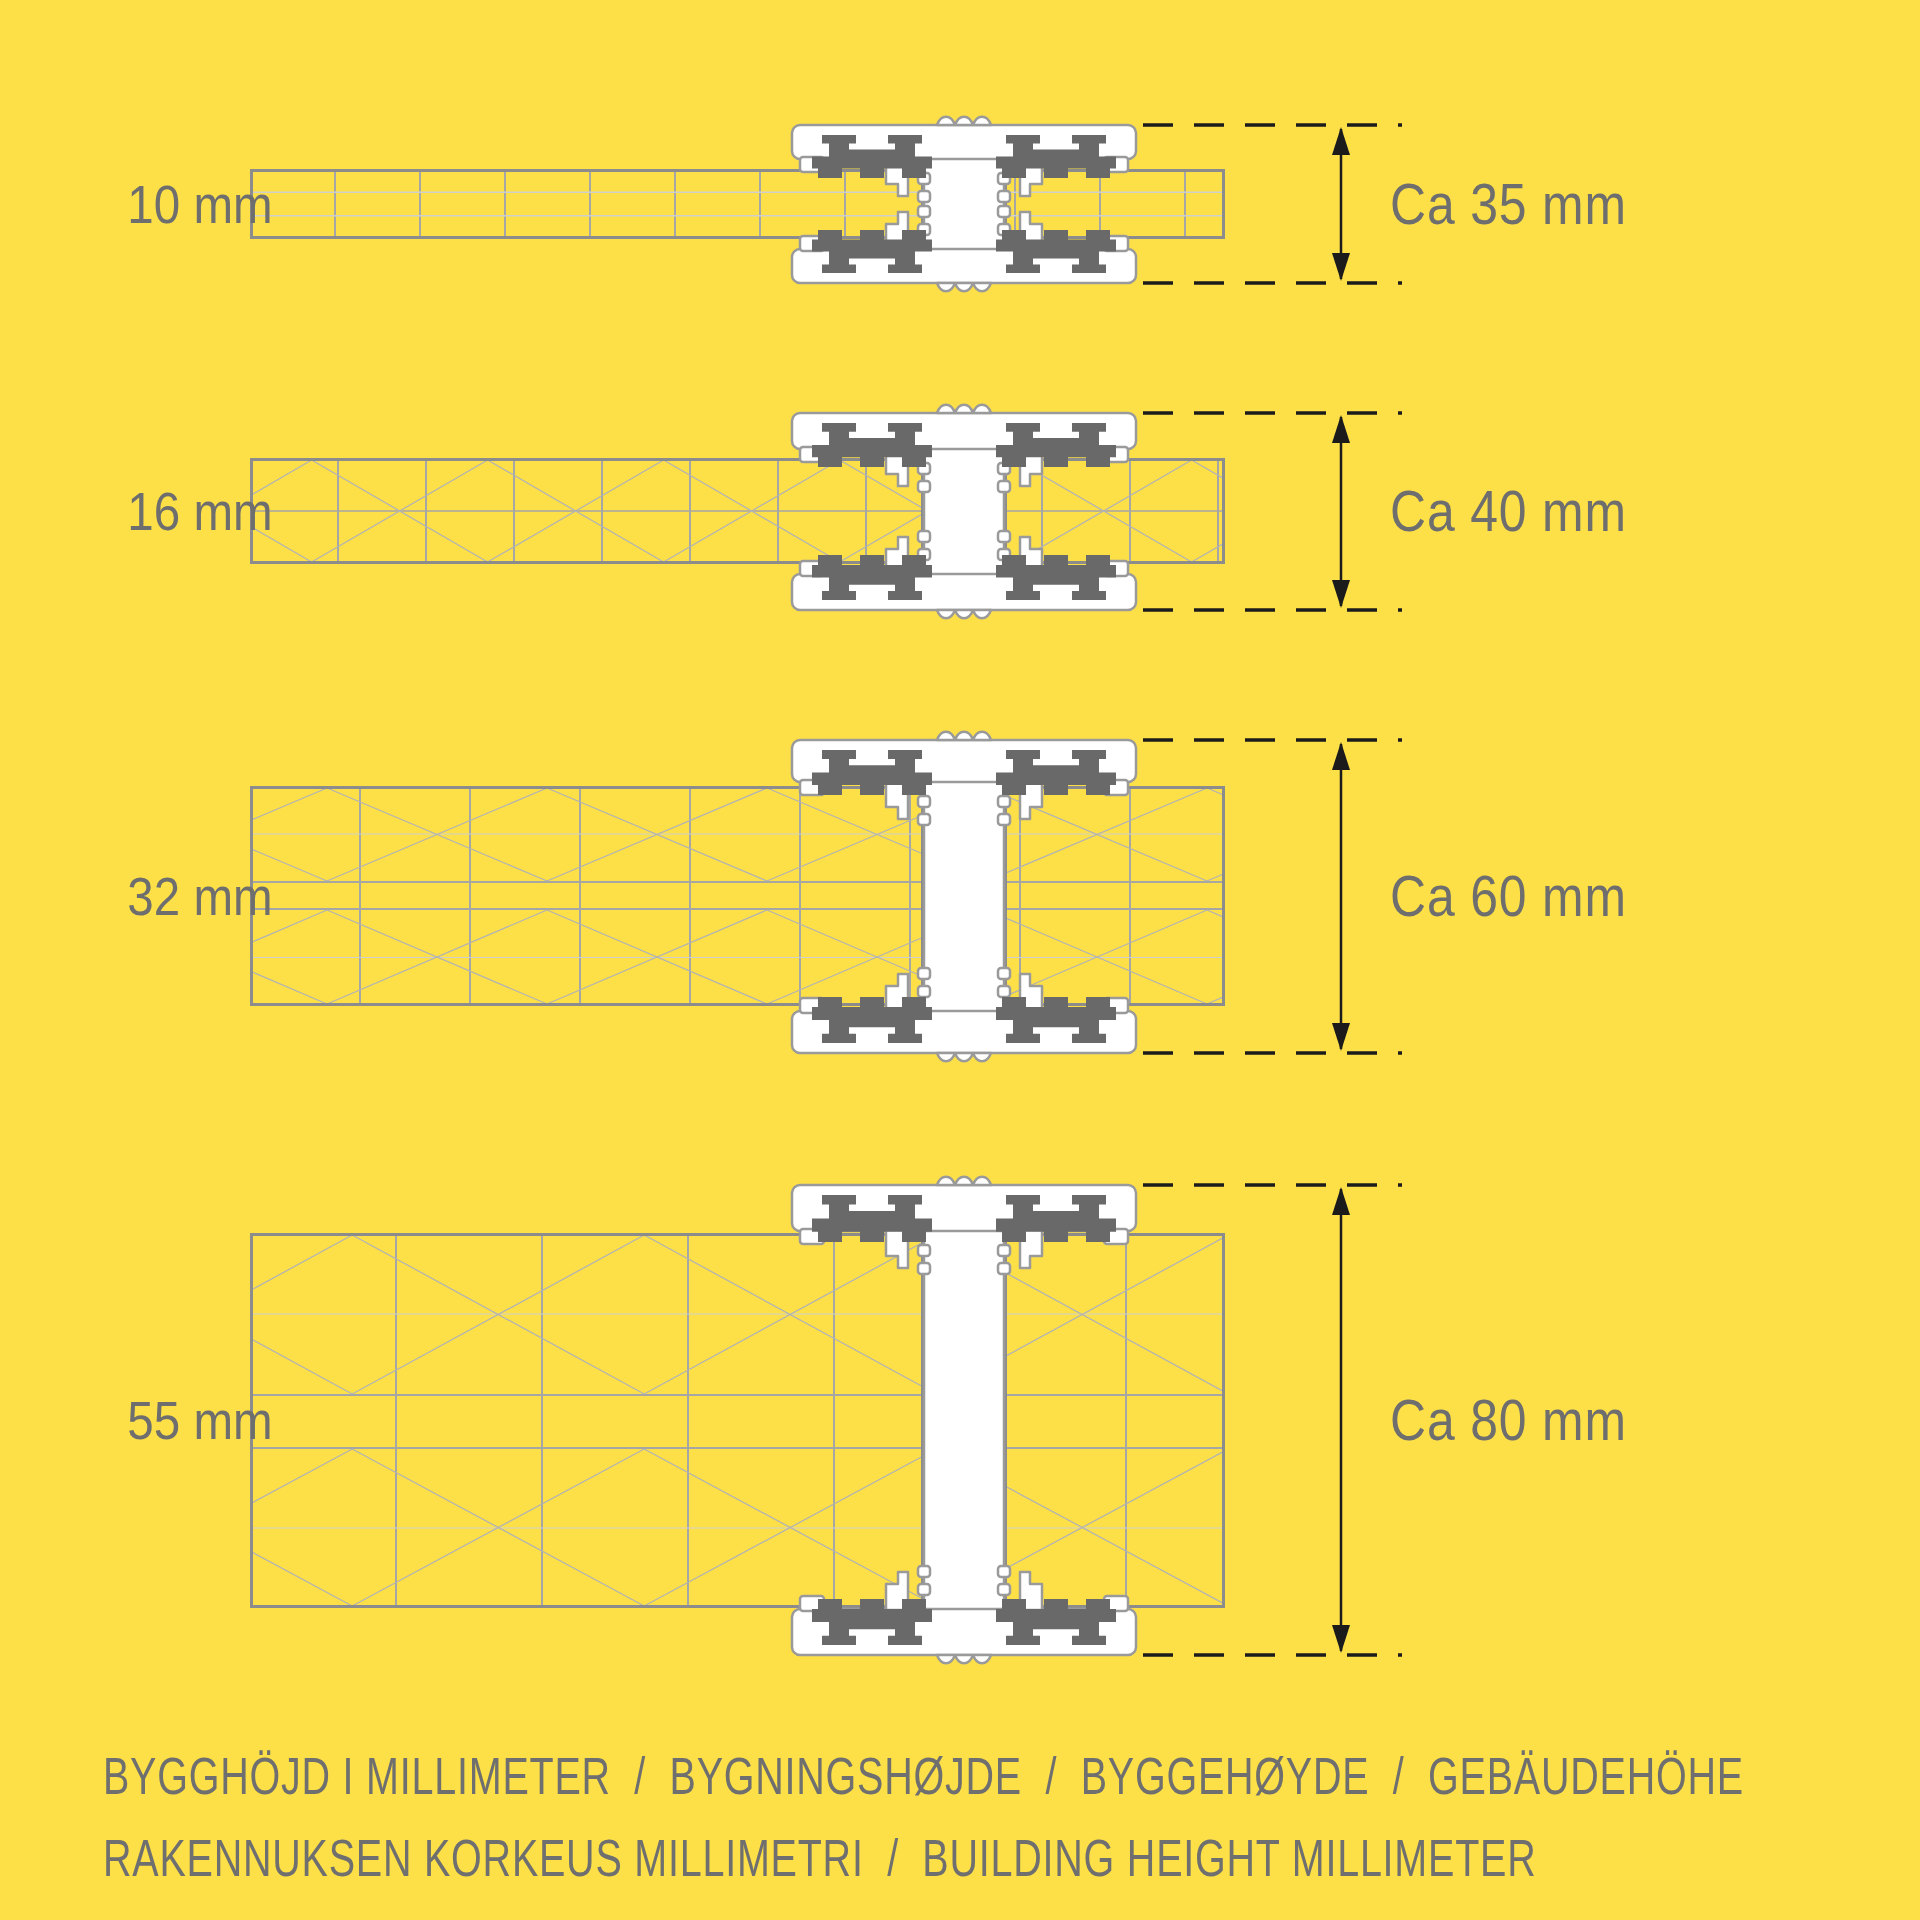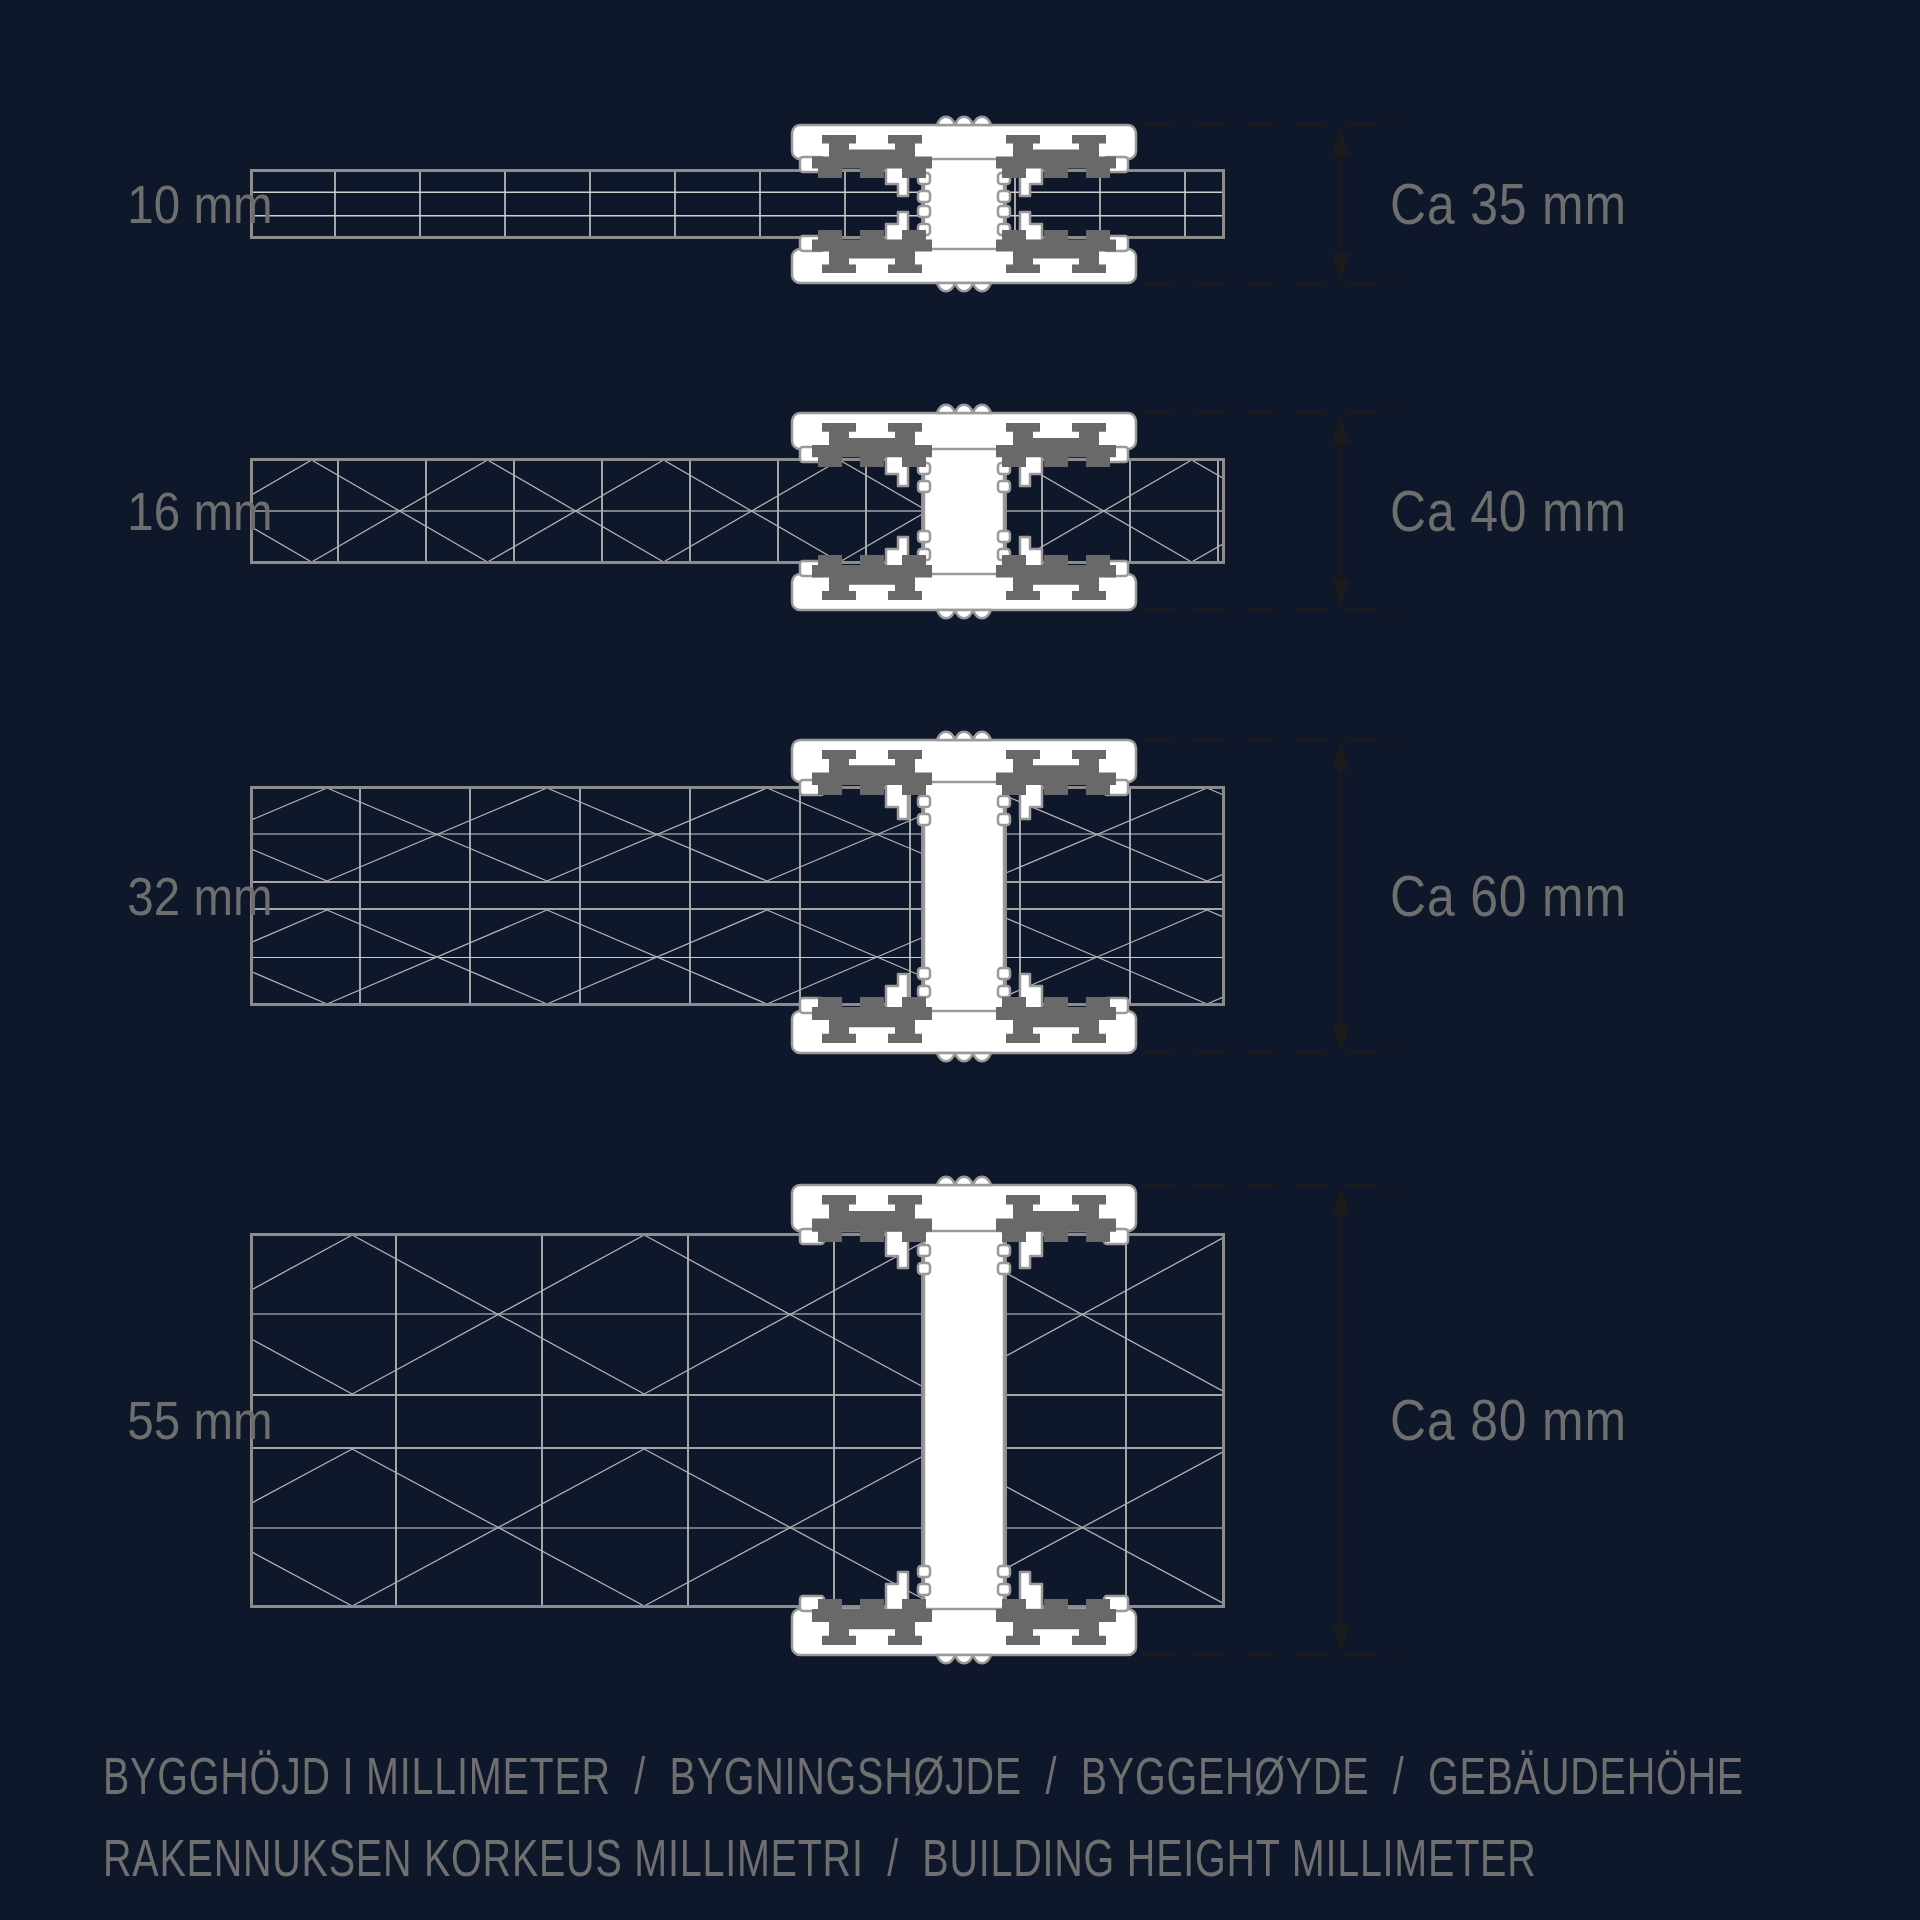--- a/index.html
+++ b/index.html
@@ -6,7 +6,7 @@
   html,body{margin:0;padding:0;background:#ffffff;}
   body{width:1920px;height:1920px;position:relative;overflow:hidden;
        font-family:"Liberation Sans", sans-serif;}
-  .canvas{position:absolute;left:0;top:0;width:1920px;height:1920px;background:#0f172a;}
+  .canvas{position:absolute;left:0;top:0;width:1920px;height:1920px;background:#fde047;}
   svg#drawing{position:absolute;left:0;top:0;}
   .txt{position:absolute;color:#6e6e6e;font-weight:300;white-space:pre;}
   .thickness-label{left:110px;width:180px;height:80px;line-height:80px;

